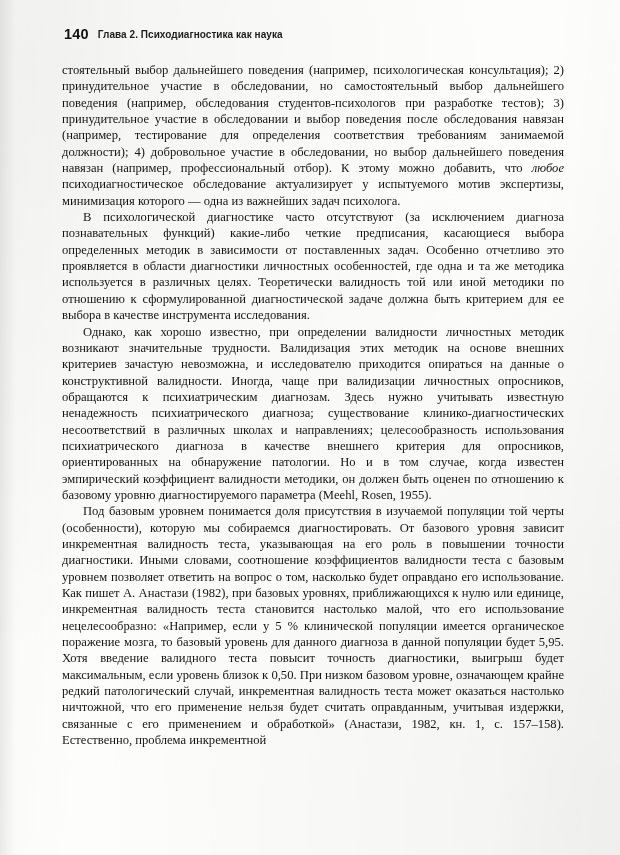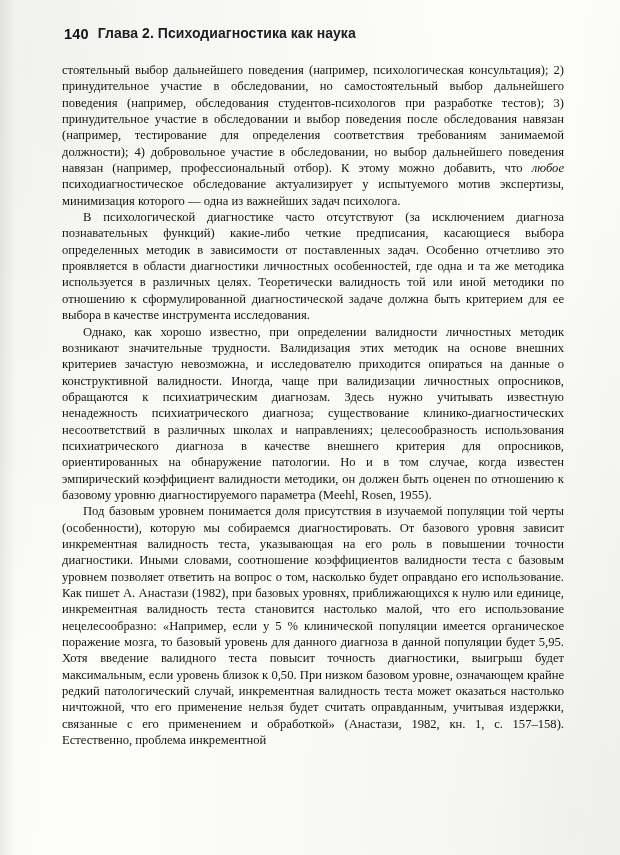--- a/index.html
+++ b/index.html
@@ -58,7 +58,7 @@
   .running-head {
     font-family: "Liberation Sans", sans-serif;
     font-weight: bold;
-    font-size: 14px;
+    font-size: 10px;
     letter-spacing: 0.05px;
     color: #1d1d1d;
     position: relative;

